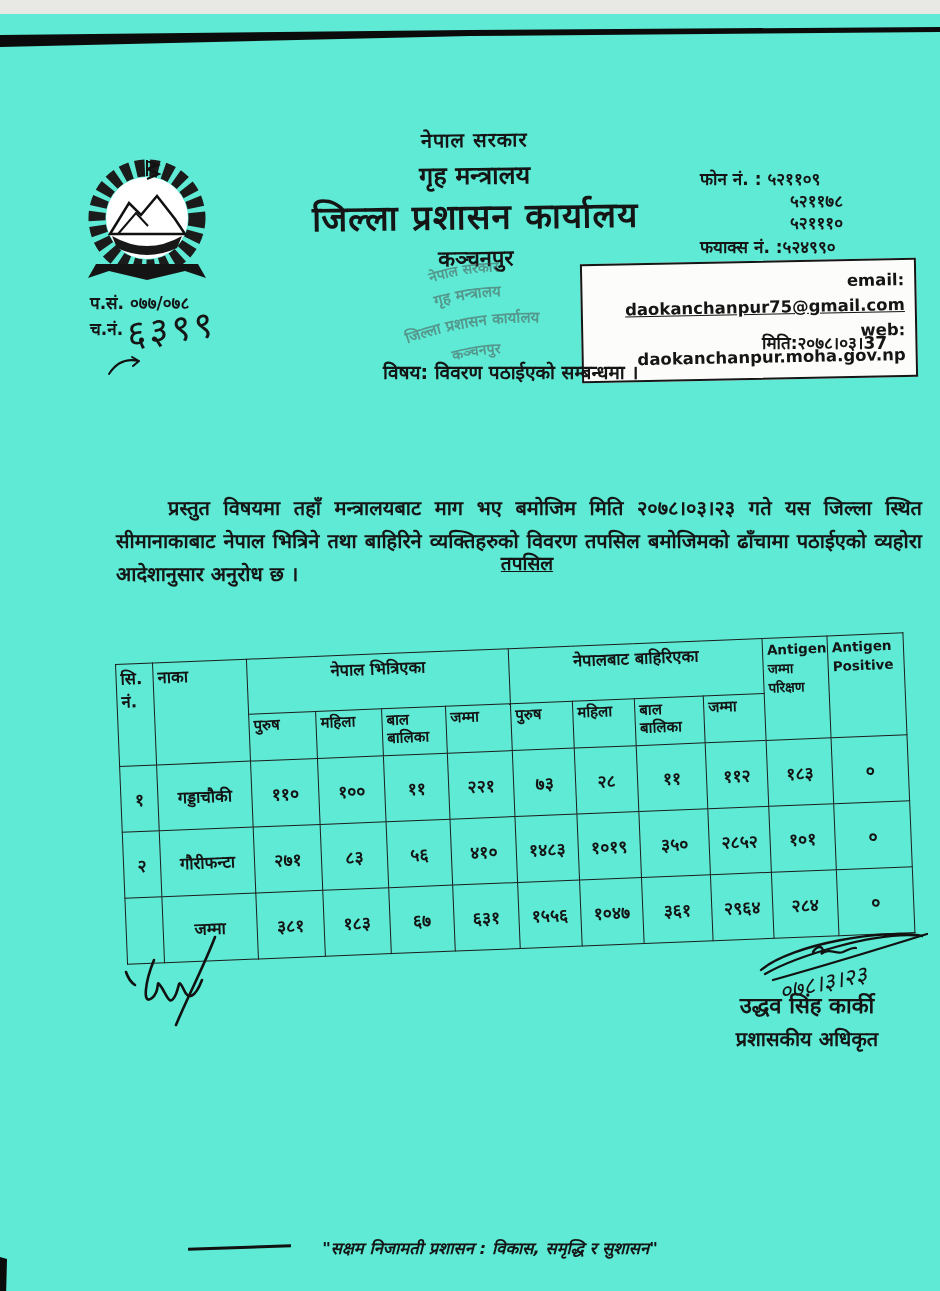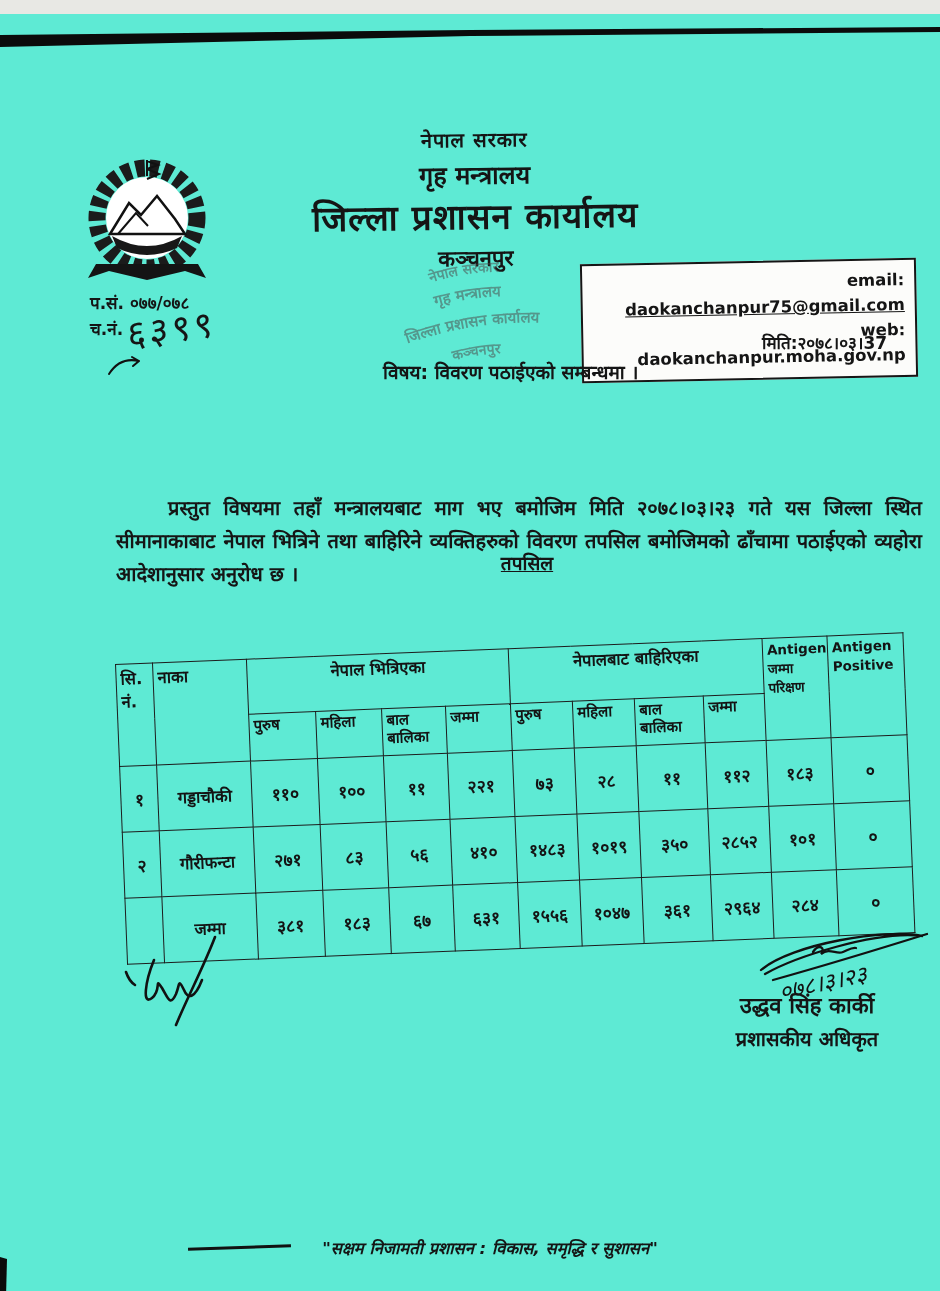--- a/index.html
+++ b/index.html
@@ -112,6 +112,12 @@
     </g>
   </svg>
 
+  <div class="abs phones">
+    <div class="phone-row"><span>फोन नं. :</span> <span>५२११०९</span></div>
+    <div class="phone-row phone-indent">५२११७८</div>
+    <div class="phone-row phone-indent">५२१११०</div>
+    <div class="fax-row">फयाक्स नं. :५२४९९०</div>
+  </div>
 
   <div class="abs contact-box">
     <div><span>email:</span> <span class="u">daokanchanpur75@gmail.com</span></div>

